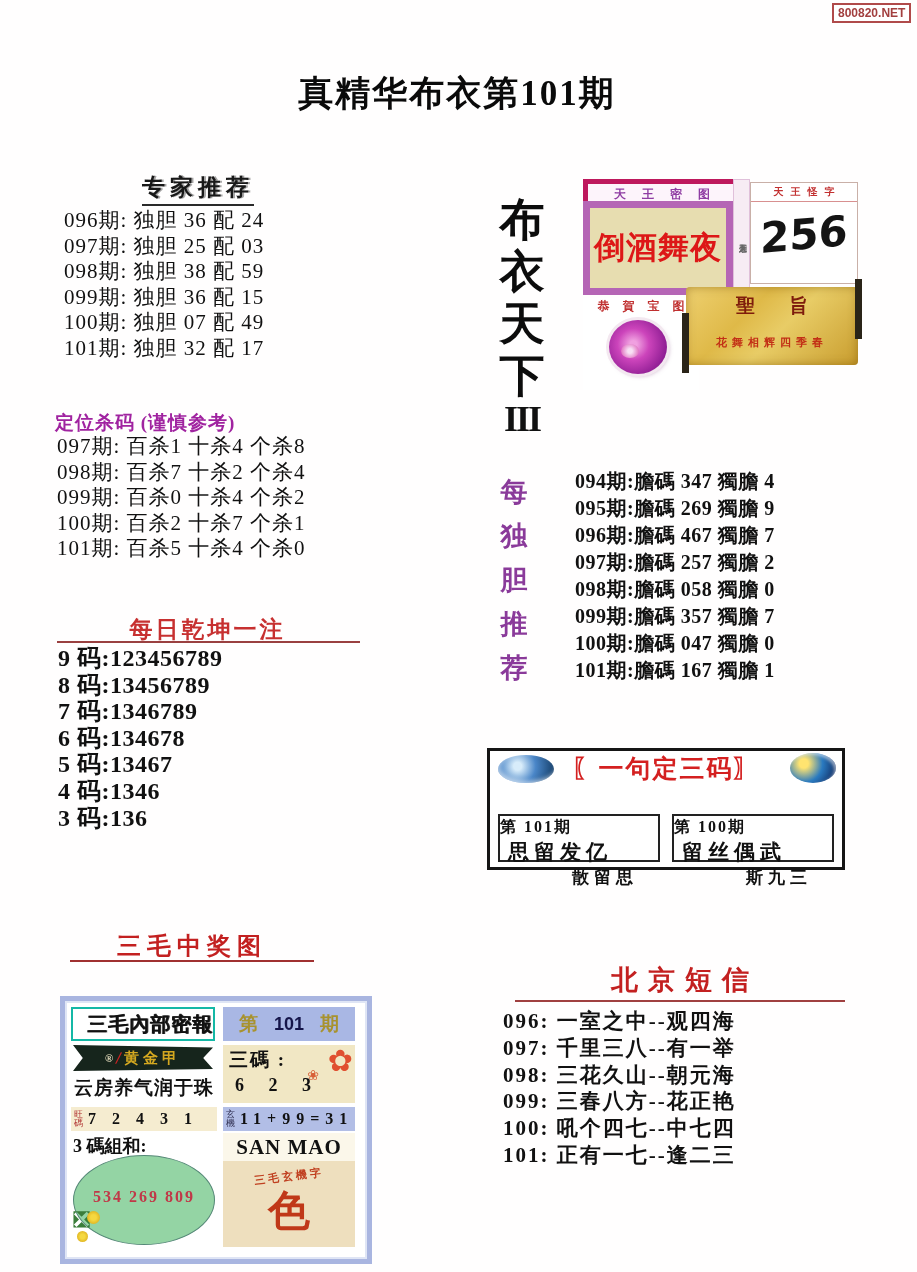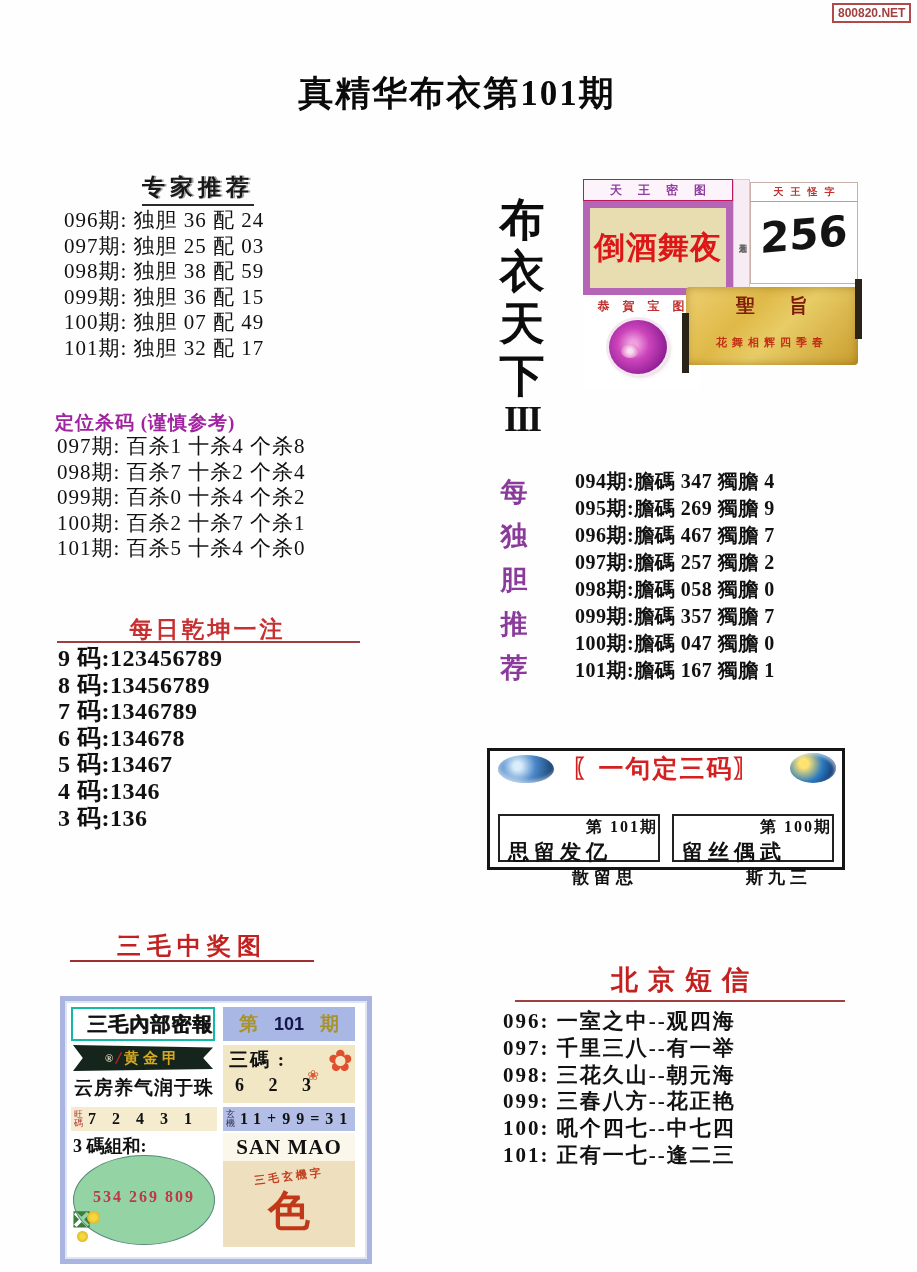--- a/index.html
+++ b/index.html
@@ -37,7 +37,7 @@
   .buyi-char{font-size:45px;font-weight:bold;line-height:52px;color:#0c0c0c;}
   .buyi-roman{left:498px;top:398px;width:48px;text-align:center;font-size:36px;font-weight:bold;letter-spacing:-2px;}
 
-  .img1-header{left:583px;top:179px;width:148px;height:20px;background:#fdf4fb;border:1px solid #be185d;
+  .img1-header{left:583px;top:179px;width:148px;height:20px;background:#fdf4fb;border:5px solid #be185d;
                color:#8f3da3;font-size:12px;font-weight:bold;letter-spacing:16px;text-align:center;line-height:20px;
                text-indent:16px;overflow:hidden;}
   .img1-body{left:583px;top:201px;width:136px;height:80px;background:#e7ddb0;border:7px solid #b565b5;

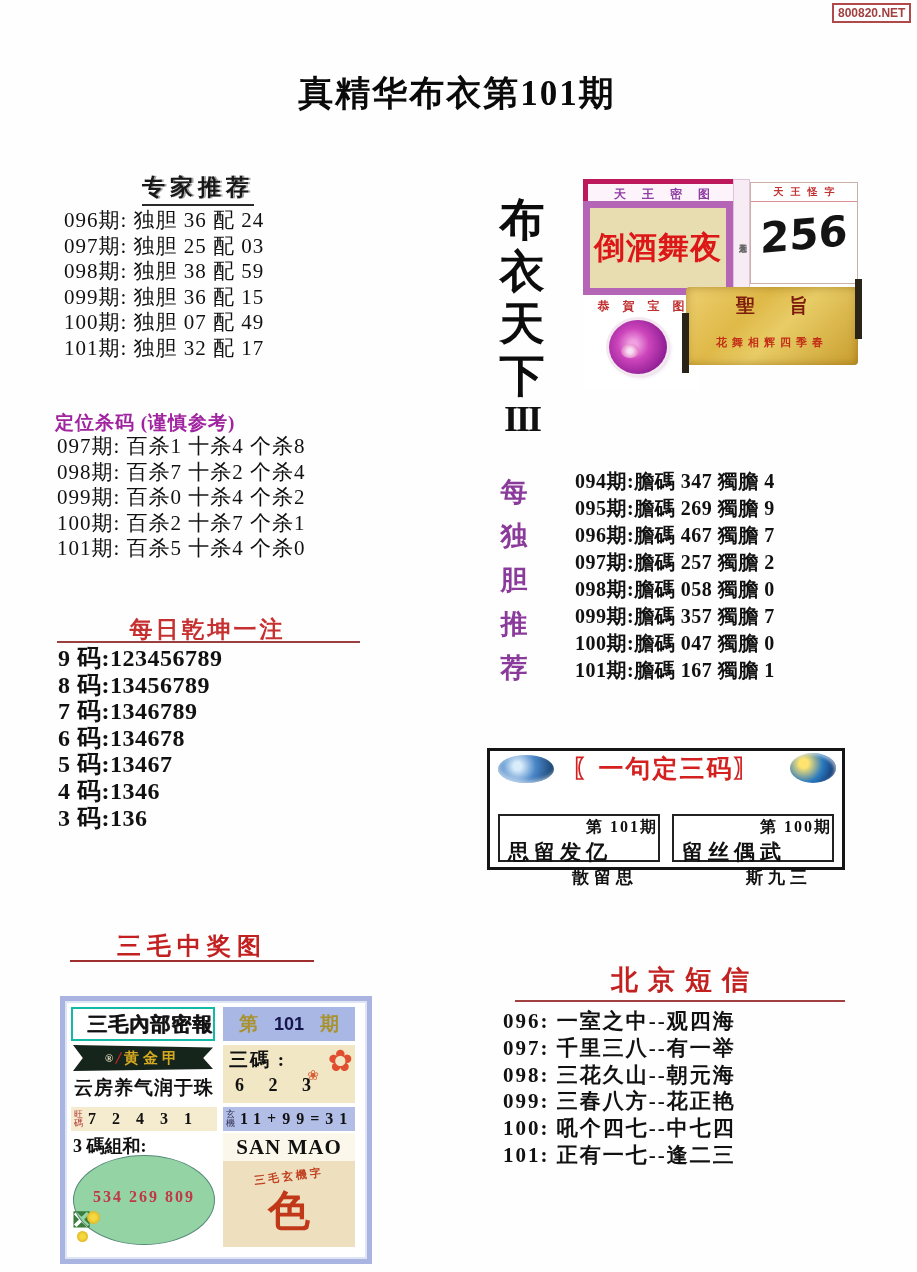--- a/index.html
+++ b/index.html
@@ -87,7 +87,7 @@
               box-shadow:inset -2px 2px 3px rgba(255,255,255,0.5);}
   .yiju-cols{position:absolute;left:0;top:63px;width:100%;height:50px;display:flex;justify-content:space-between;padding:0 8px;box-sizing:border-box;}
   .yiju-cell{width:162px;height:48px;border:2px solid #222;box-sizing:border-box;}
-  .yiju-period{text-align:right;font-size:16px;font-weight:bold;letter-spacing:2px;margin-top:1px;}
+  .yiju-period{text-align:left;font-size:16px;font-weight:bold;letter-spacing:2px;margin-top:1px;}
   .yiju-l1{font-size:21px;font-weight:bold;letter-spacing:5px;padding-left:8px;}
   .yiju-l2{font-size:17px;font-weight:bold;letter-spacing:5px;padding-left:72px;}
 

